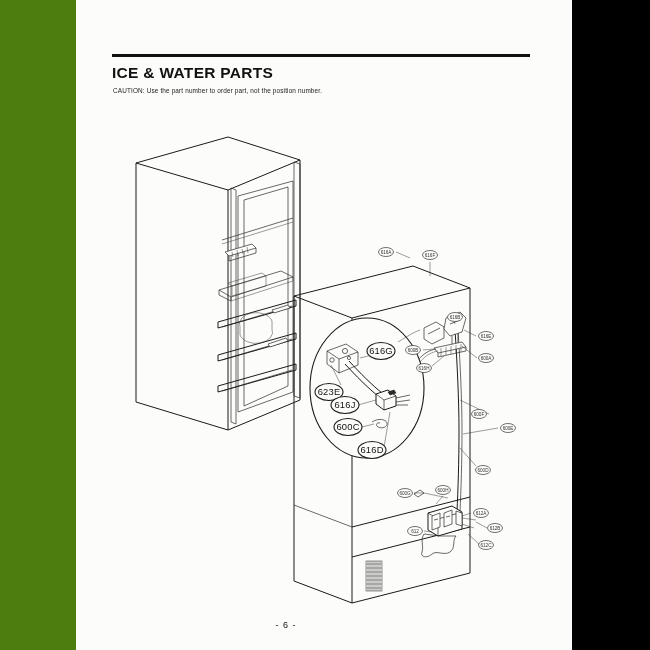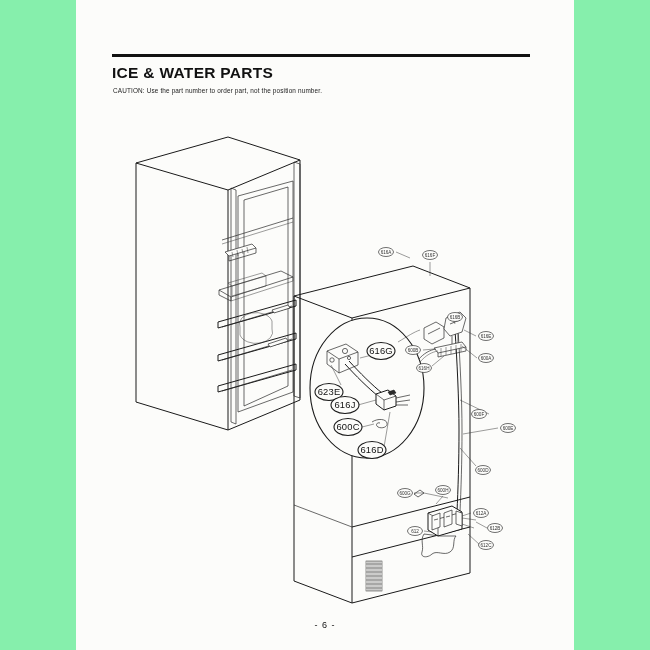--- a/index.html
+++ b/index.html
@@ -3,7 +3,7 @@
 <meta charset="utf-8">
 <style>
   html,body{margin:0;padding:0;background:#000;}
-  #page{position:relative;width:650px;height:650px;background:#86efac;overflow:hidden;
+  #page{position:relative;width:572px;height:650px;background:#4d7c0f;overflow:hidden;
         font-family:"Liberation Sans",sans-serif;}
   #sheet{position:absolute;left:76px;top:0;width:498px;height:650px;background:#fcfcfa;}
   #rule{position:absolute;left:112px;top:54px;width:418px;height:3px;background:#111;}

